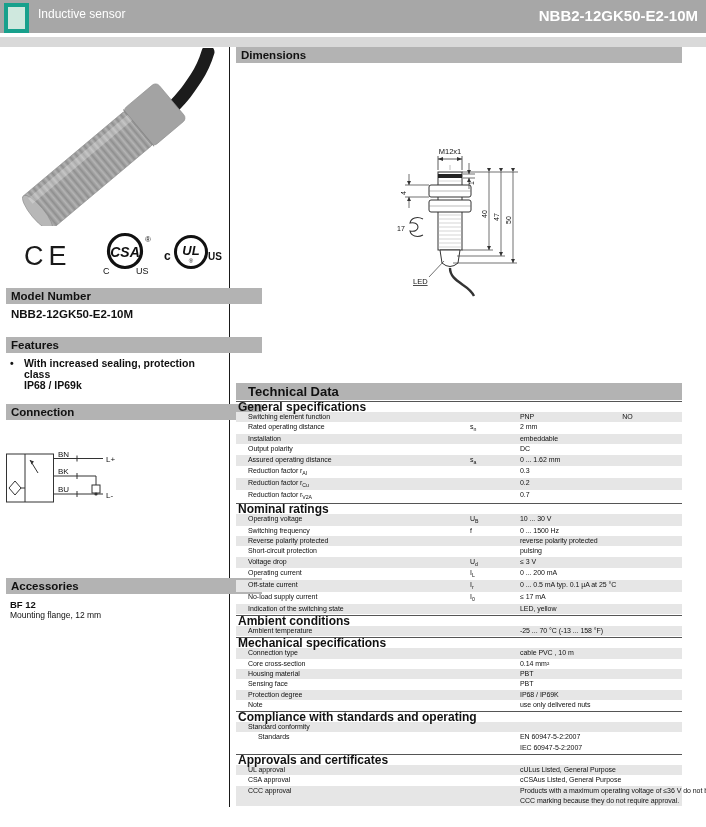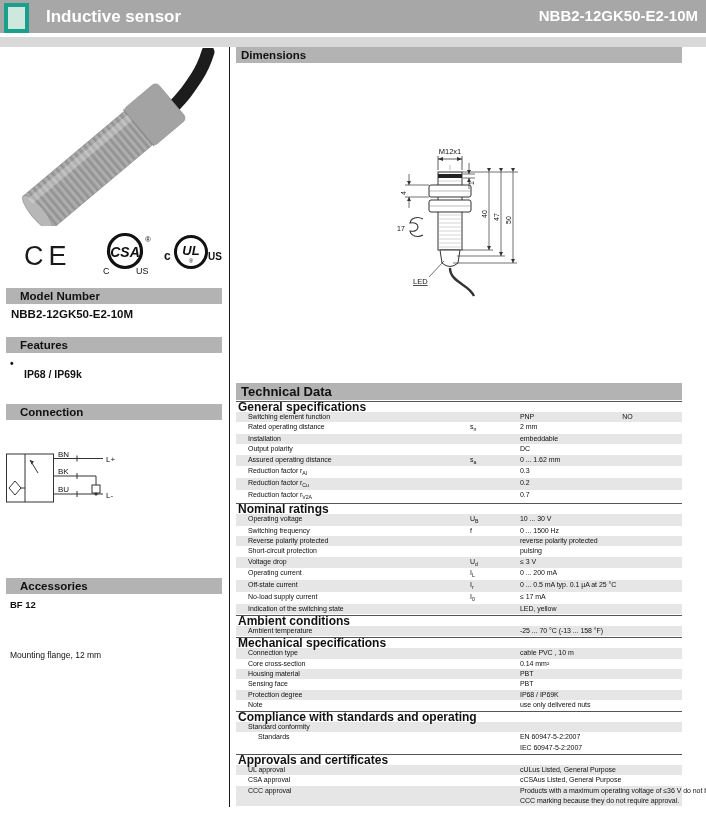--- a/index.html
+++ b/index.html
@@ -10,7 +10,7 @@
   .top-bar{position:absolute;left:0;top:0;width:706px;height:33px;background:#a7a7a7;}
   .logo{position:absolute;left:4px;top:3px;width:25px;height:30px;background:#cfe8de;
         border:4px solid #18a08c;box-sizing:border-box;}
-  .top-title{position:absolute;left:46px;top:7px;font-size:17px;font-weight:bold;color:#fff;}
+  .top-title{position:absolute;left:38px;top:7px;font-size:12px;font-weight:normal;color:#fff;}
   .top-part{position:absolute;right:8px;top:7px;font-size:15px;font-weight:bold;color:#fff;}
   .strip{position:absolute;left:0;top:37px;width:706px;height:10px;background:#d9d9d9;}
   .vdivider{position:absolute;left:229px;top:47px;width:1px;height:760px;background:#1a1a1a;}

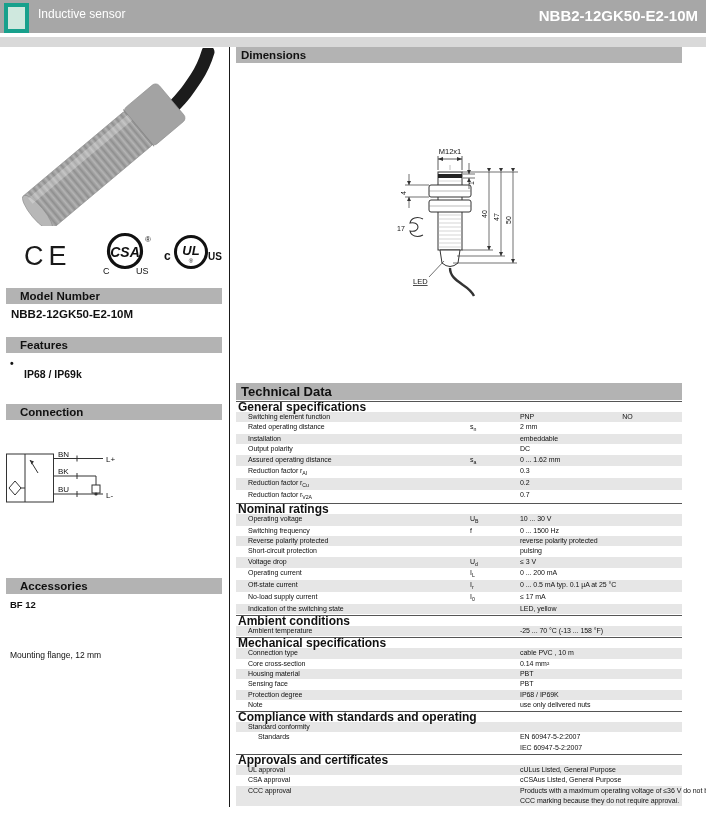--- a/index.html
+++ b/index.html
@@ -16,9 +16,9 @@
   .vdivider{position:absolute;left:229px;top:47px;width:1px;height:760px;background:#1a1a1a;}
 
   
-  .secbar{position:absolute;left:6px;width:216px;height:16px;background:#b3b3b3;
+  .secbar{position:absolute;left:6px;width:256px;height:16px;background:#b3b3b3;
           color:#111;font-weight:bold;font-size:11.5px;line-height:16px;
-          padding-left:14px;box-sizing:border-box;}
+          padding-left:5px;box-sizing:border-box;}
   .rsecbar{position:absolute;left:236px;width:446px;height:16px;background:#b3b3b3;
            color:#111;font-weight:bold;font-size:11.5px;line-height:16px;
            padding-left:5px;box-sizing:border-box;}

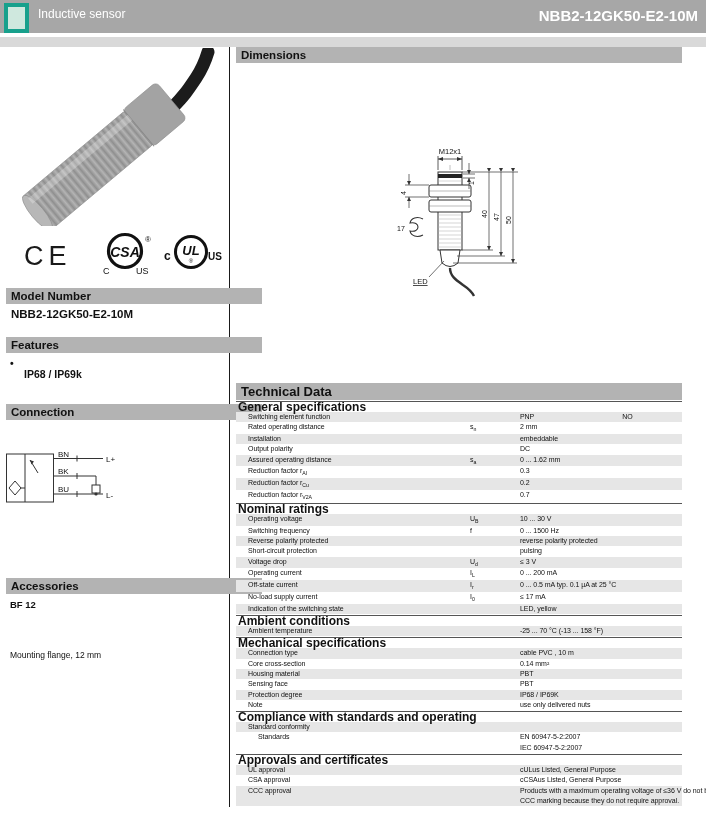--- a/index.html
+++ b/index.html
@@ -109,7 +109,7 @@
   <div id="features-item">
     <span class="bullet">•</span>
     <span>
-      <br>
+      <span>With increased sealing, protection class</span><br>
       <span>IP68 / IP69k</span>
     </span>
   </div>

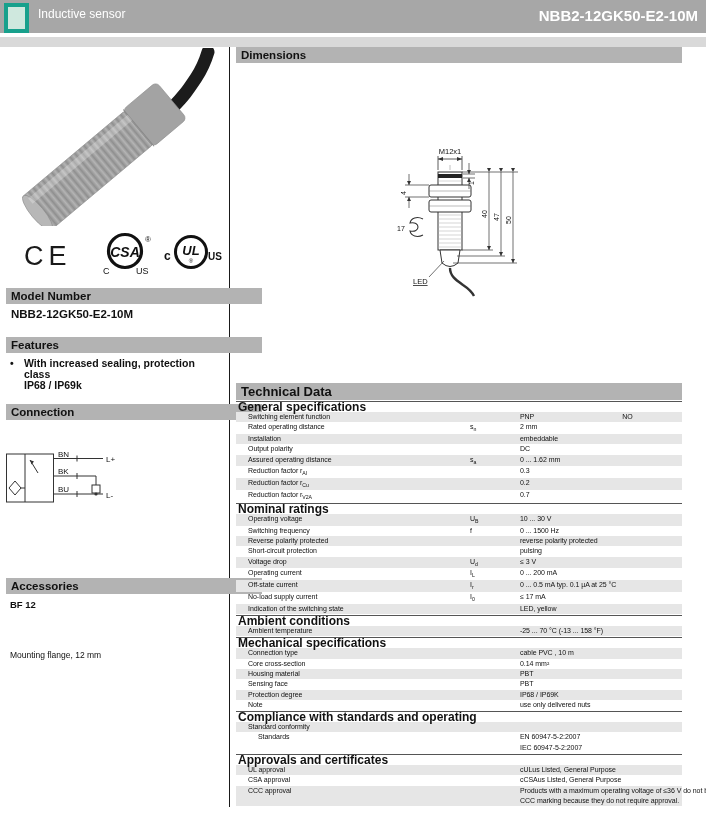--- a/index.html
+++ b/index.html
@@ -38,7 +38,7 @@
   #dim-svg{position:absolute;left:393px;top:143px;}
   #tech{position:absolute;left:236px;top:383px;width:446px;}
   .td-bar{height:17px;background:#b3b3b3;font-weight:bold;font-size:13px;line-height:17px;
-          padding-left:5px;box-sizing:border-box;}
+          padding-left:12px;box-sizing:border-box;}
   .t-sechead{font-size:12px;font-weight:bold;line-height:10px;height:10px;
              border-top:1px solid #555;margin-top:1px;padding-left:2px;}
   .t-rows .t-row:nth-child(odd){background:#e6e6e6;}

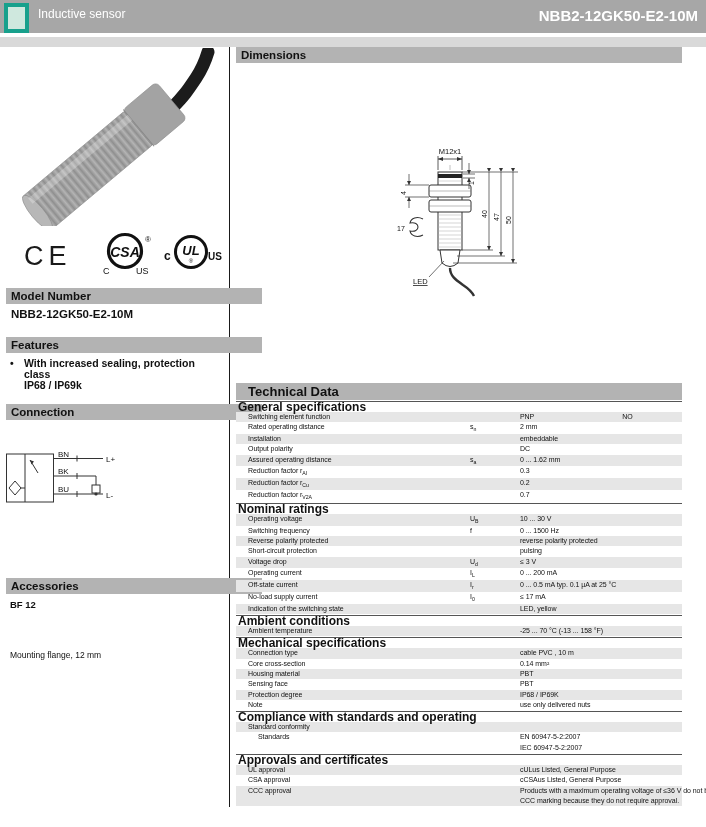--- a/index.html
+++ b/index.html
@@ -31,7 +31,7 @@
                  font-size:10.5px;font-weight:bold;line-height:11px;}
   #features-item .bullet{width:14px;flex:none;}
   #acc-name{position:absolute;left:10px;top:599px;font-size:9.5px;font-weight:bold;text-align:center;}
-  #acc-desc{position:absolute;left:10px;top:610px;font-size:8.5px;margin-top:40px;}
+  #acc-desc{position:absolute;left:10px;top:610px;font-size:8.5px;}
   #connection-svg{position:absolute;left:6px;top:450px;}
 
   

